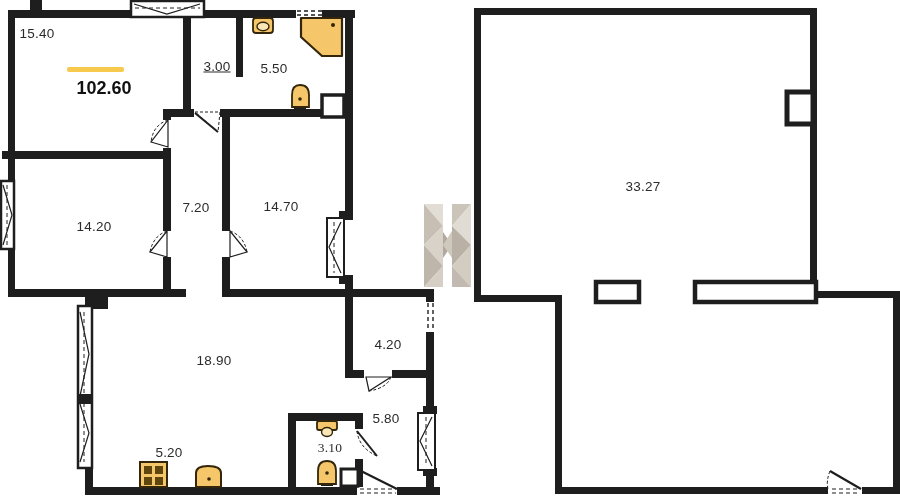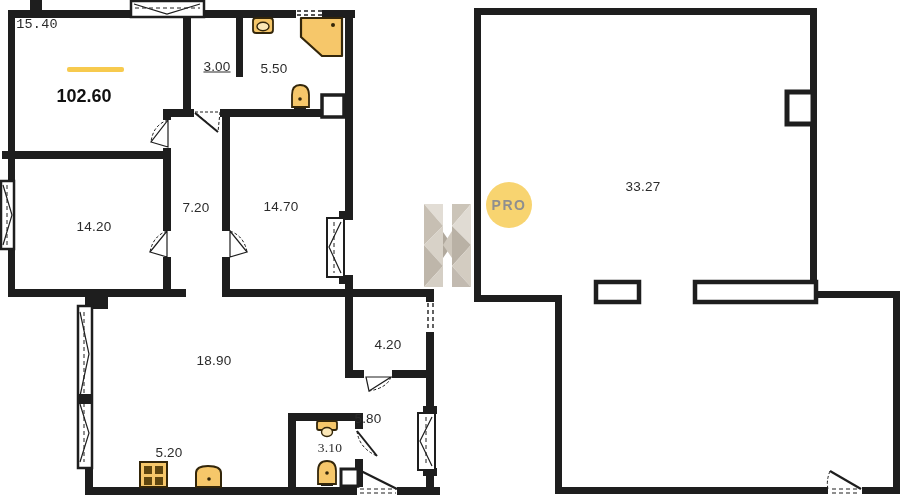--- a/index.html
+++ b/index.html
@@ -217,7 +217,7 @@
   </g>
 </svg>
 
-  <div class="room-label" style="left:37px;top:24px;font-family:Liberation Mono, monospace;">15.40</div>
+  <div class="room-label" style="left:37px;top:33px;">15.40</div>
   <div class="room-label" style="left:217px;top:66px;text-decoration:underline;">3.00</div>
   <div class="room-label" style="left:274px;top:68px;">5.50</div>
   <div class="room-label" style="left:196px;top:207px;">7.20</div>

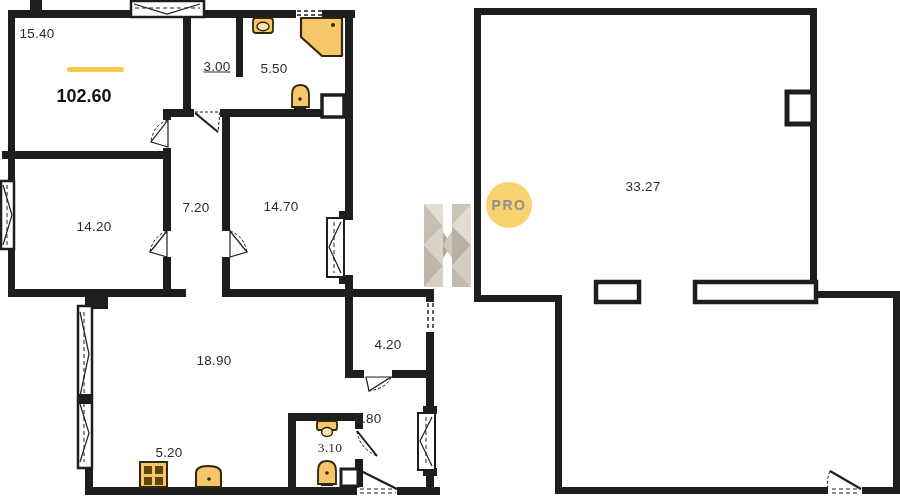--- a/index.html
+++ b/index.html
@@ -231,7 +231,7 @@
   <div class="room-label" style="left:643px;top:148px;margin-top:38px;">33.27</div>
 
   <div class="total-underline"></div>
-  <div class="total-label" style="left:84px;top:88px;margin-top:8px;">102.60</div>
+  <div class="total-label" style="left:104px;top:88px;">102.60</div>
 
   <div class="pro-badge">
     <span>PRO</span>

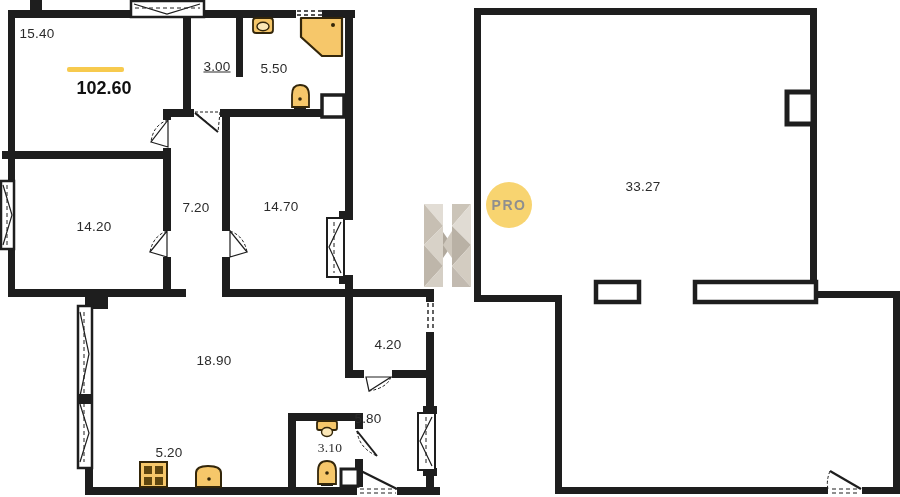--- a/index.html
+++ b/index.html
@@ -233,9 +233,6 @@
   <div class="total-underline"></div>
   <div class="total-label" style="left:104px;top:88px;">102.60</div>
 
-  <div class="pro-badge">
-    <span>PRO</span>
-  </div>
 </div>
 
 </body></html>

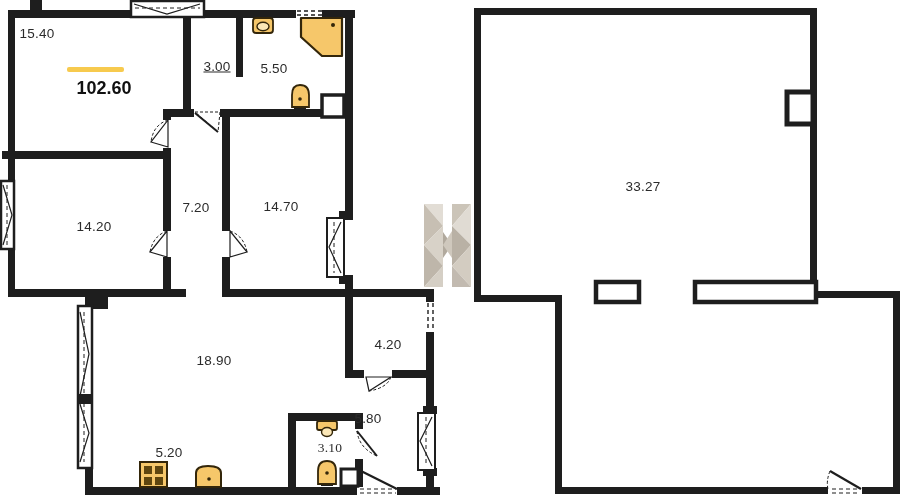--- a/index.html
+++ b/index.html
@@ -226,7 +226,7 @@
   <div class="room-label" style="left:214px;top:360px;">18.90</div>
   <div class="room-label" style="left:169px;top:452px;">5.20</div>
   <div class="room-label" style="left:330px;top:448px;font-family:Liberation Serif, serif;">3.10</div>
-  <div class="room-label" style="left:368px;top:418px;text-align:center;">5.80</div>
+  <div class="room-label" style="left:386px;top:418px;text-align:center;">5.80</div>
   <div class="room-label" style="left:388px;top:344px;">4.20</div>
   <div class="room-label" style="left:643px;top:148px;margin-top:38px;">33.27</div>
 

